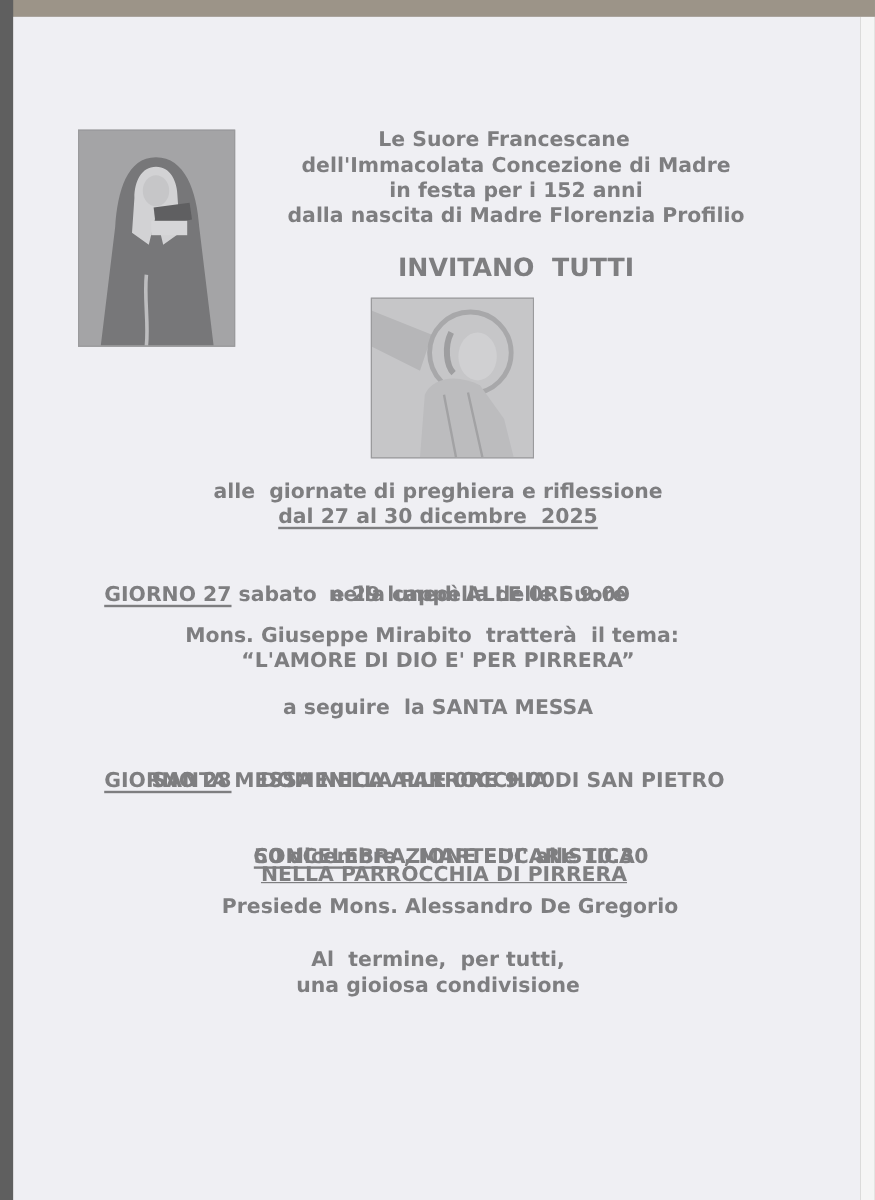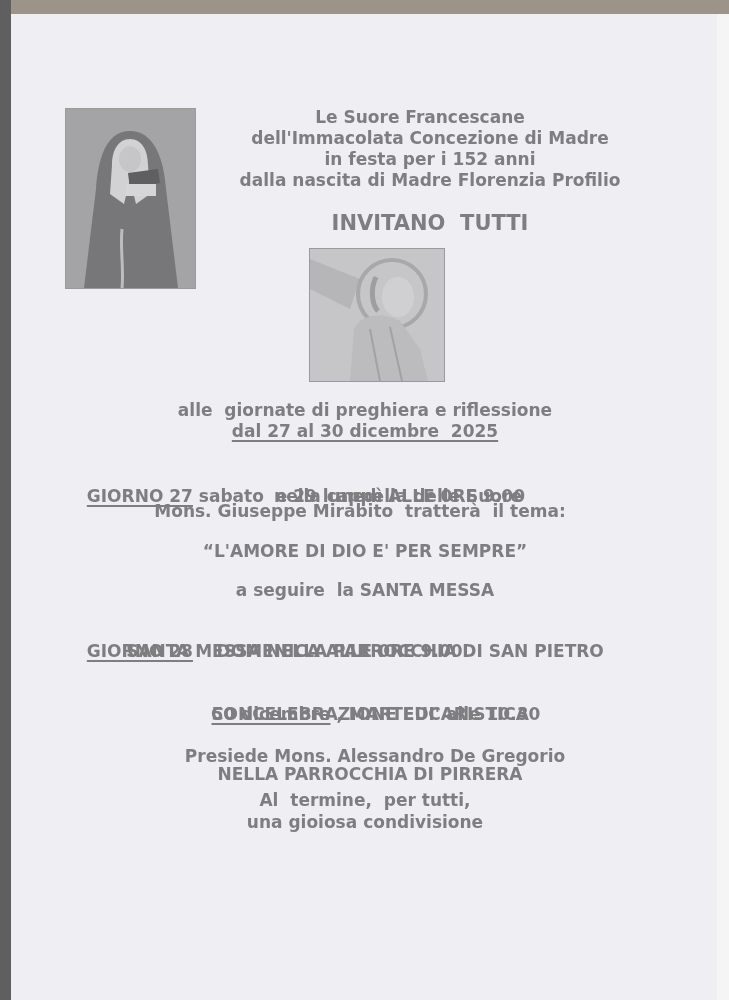--- a/index.html
+++ b/index.html
@@ -73,7 +73,7 @@
   <span class="u">GIORNO 27</span><span> sabato  e 29 lunedì ALLE 0RE 9.00</span>
 </div>
 <div class="txt fs18" style="left:220px;top:486px;width:300px;padding-left:28px;">nella cappella delle Suore</div>
-<div class="txt fs18" style="left:120px;top:501px;width:480px;white-space:pre;">Mons. Giuseppe Mirabito  tratterà  il tema:</div>
+<div class="txt fs18" style="left:120px;top:520px;width:480px;white-space:pre;">Mons. Giuseppe Mirabito  tratterà  il tema:</div>
 <div class="txt fs18" style="left:140px;top:541px;width:450px;">“L'AMORE DI DIO E' PER SEMPRE”</div>
 <div class="txt fs18" style="left:180px;top:580px;width:370px;white-space:pre;">a seguire  la SANTA MESSA</div>
 

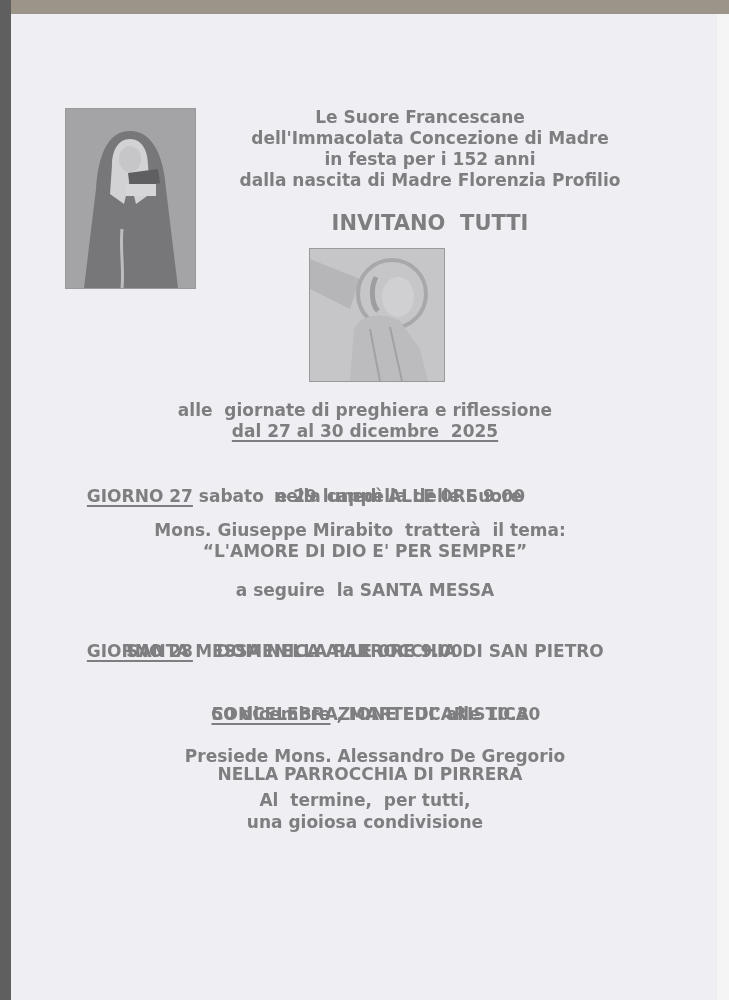--- a/index.html
+++ b/index.html
@@ -74,7 +74,7 @@
 </div>
 <div class="txt fs18" style="left:220px;top:486px;width:300px;padding-left:28px;">nella cappella delle Suore</div>
 <div class="txt fs18" style="left:120px;top:520px;width:480px;white-space:pre;">Mons. Giuseppe Mirabito  tratterà  il tema:</div>
-<div class="txt fs18" style="left:140px;top:541px;width:450px;">“L'AMORE DI DIO E' PER SEMPRE”</div>
+<div class="txt fs18" style="left:140px;top:541px;width:450px;">“L'AMORE DI DIO E' PER PIRRERA”</div>
 <div class="txt fs18" style="left:180px;top:580px;width:370px;white-space:pre;">a seguire  la SANTA MESSA</div>
 
 <div class="txt fs18" style="left:75px;top:620px;text-align:left;white-space:pre;">

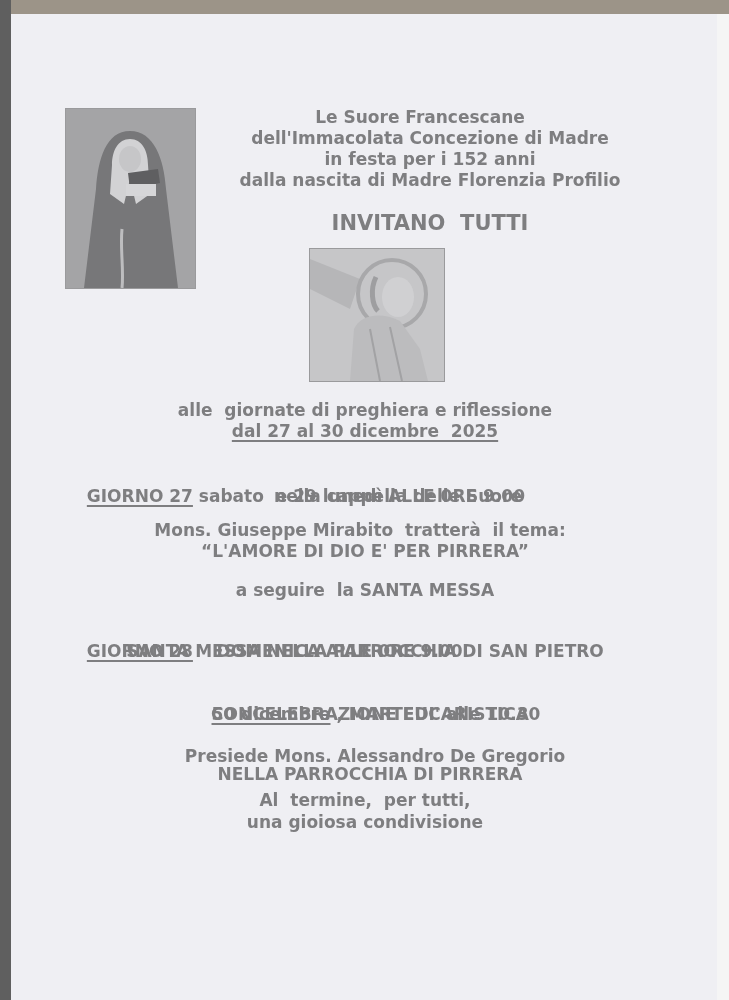--- a/index.html
+++ b/index.html
@@ -86,7 +86,7 @@
   <span class="u">50 dicembre</span><span> , MARTEDI' alle 10.30</span>
 </div>
 <div class="txt fs18" style="left:150px;top:704px;width:440px;">CONCELEBRAZIONE EUCARISTICA</div>
-<div class="txt fs18" style="left:150px;top:764px;width:440px;">NELLA PARROCCHIA DI PIRRERA</div>
+<div class="txt fs18" style="left:150px;top:719px;width:440px;text-decoration:underline;">NELLA PARROCCHIA DI PIRRERA</div>
 <div class="txt fs18" style="left:140px;top:746px;width:470px;">Presiede Mons. Alessandro De Gregorio</div>
 
 <div class="txt fs18" style="left:200px;top:790px;width:330px;white-space:pre;">Al  termine,  per tutti,</div>

